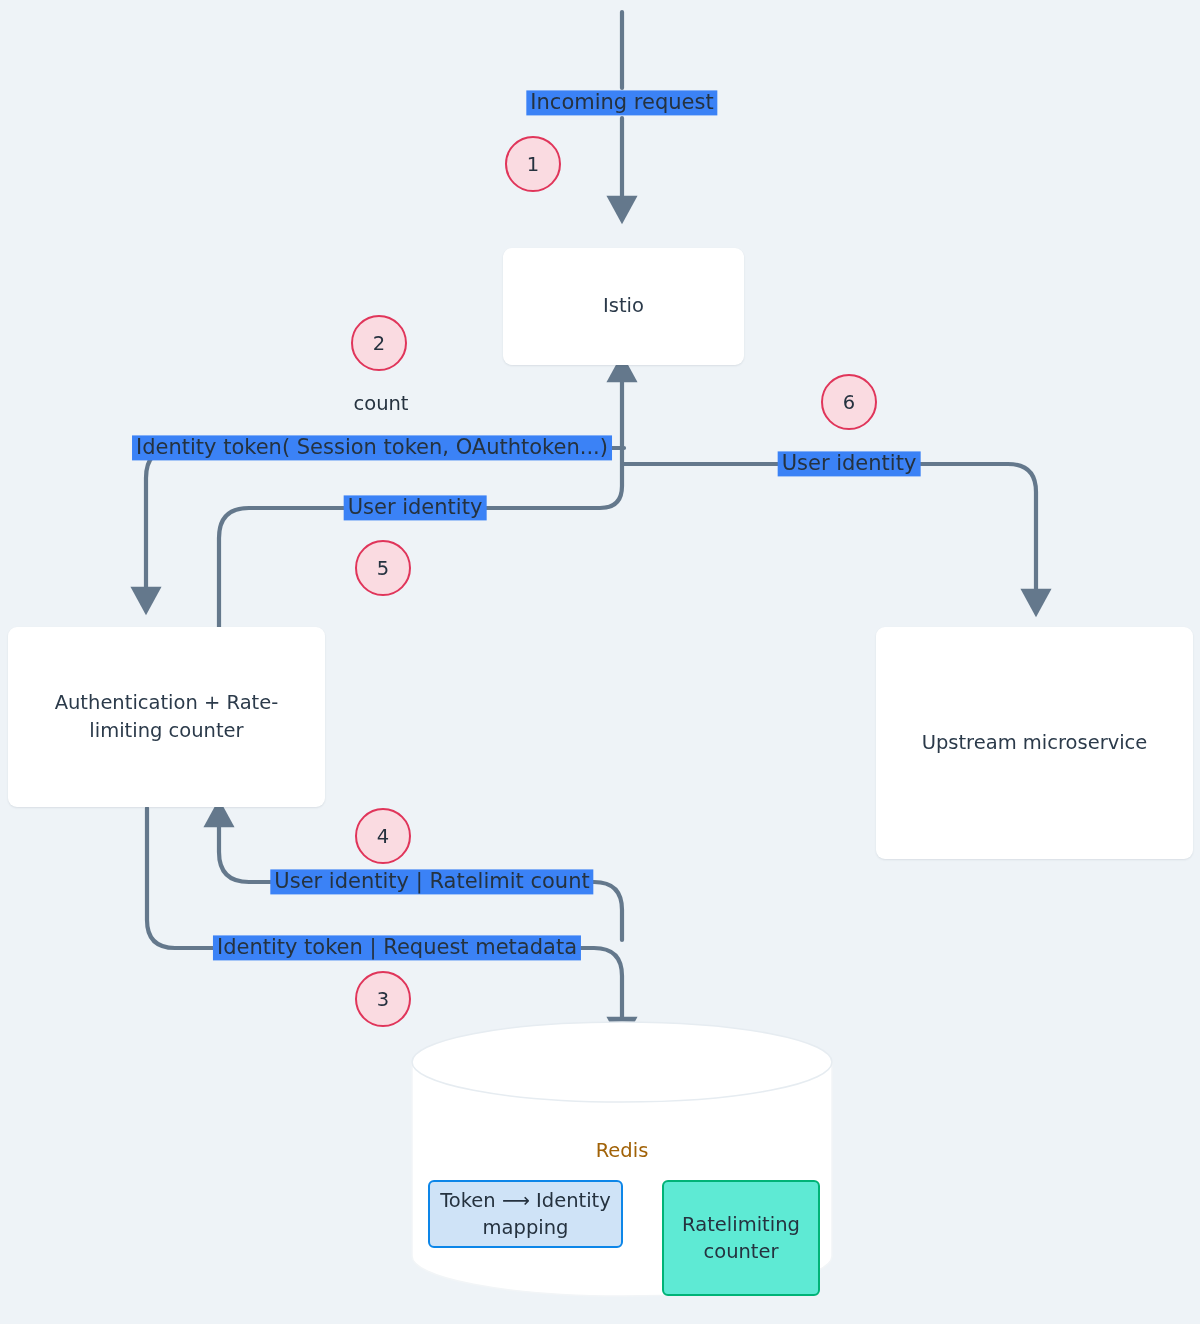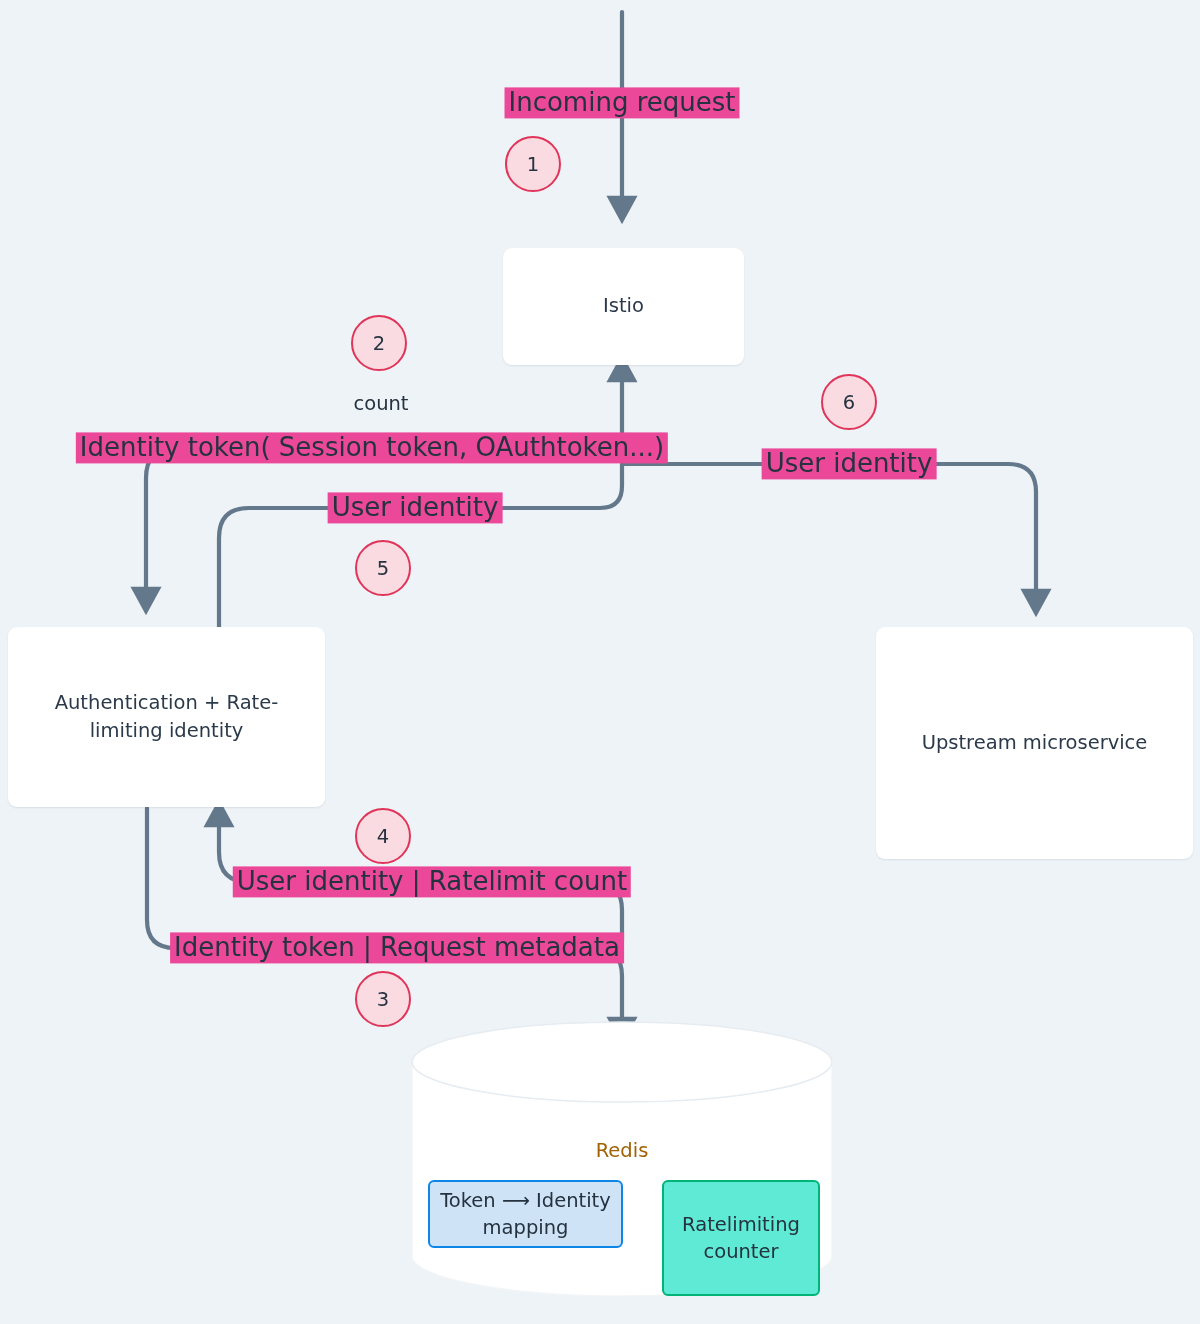--- a/index.html
+++ b/index.html
@@ -45,10 +45,10 @@
   .edge-label {
     position: absolute;
     color: #25323f;
-    font-size: 26px;
+    font-size: 21px;
     line-height: 1.2;
     white-space: nowrap;
-    background: #ec4899;
+    background: #3b82f6;
     padding: 0 4px;
     transform: translate(-50%, -50%);
   }

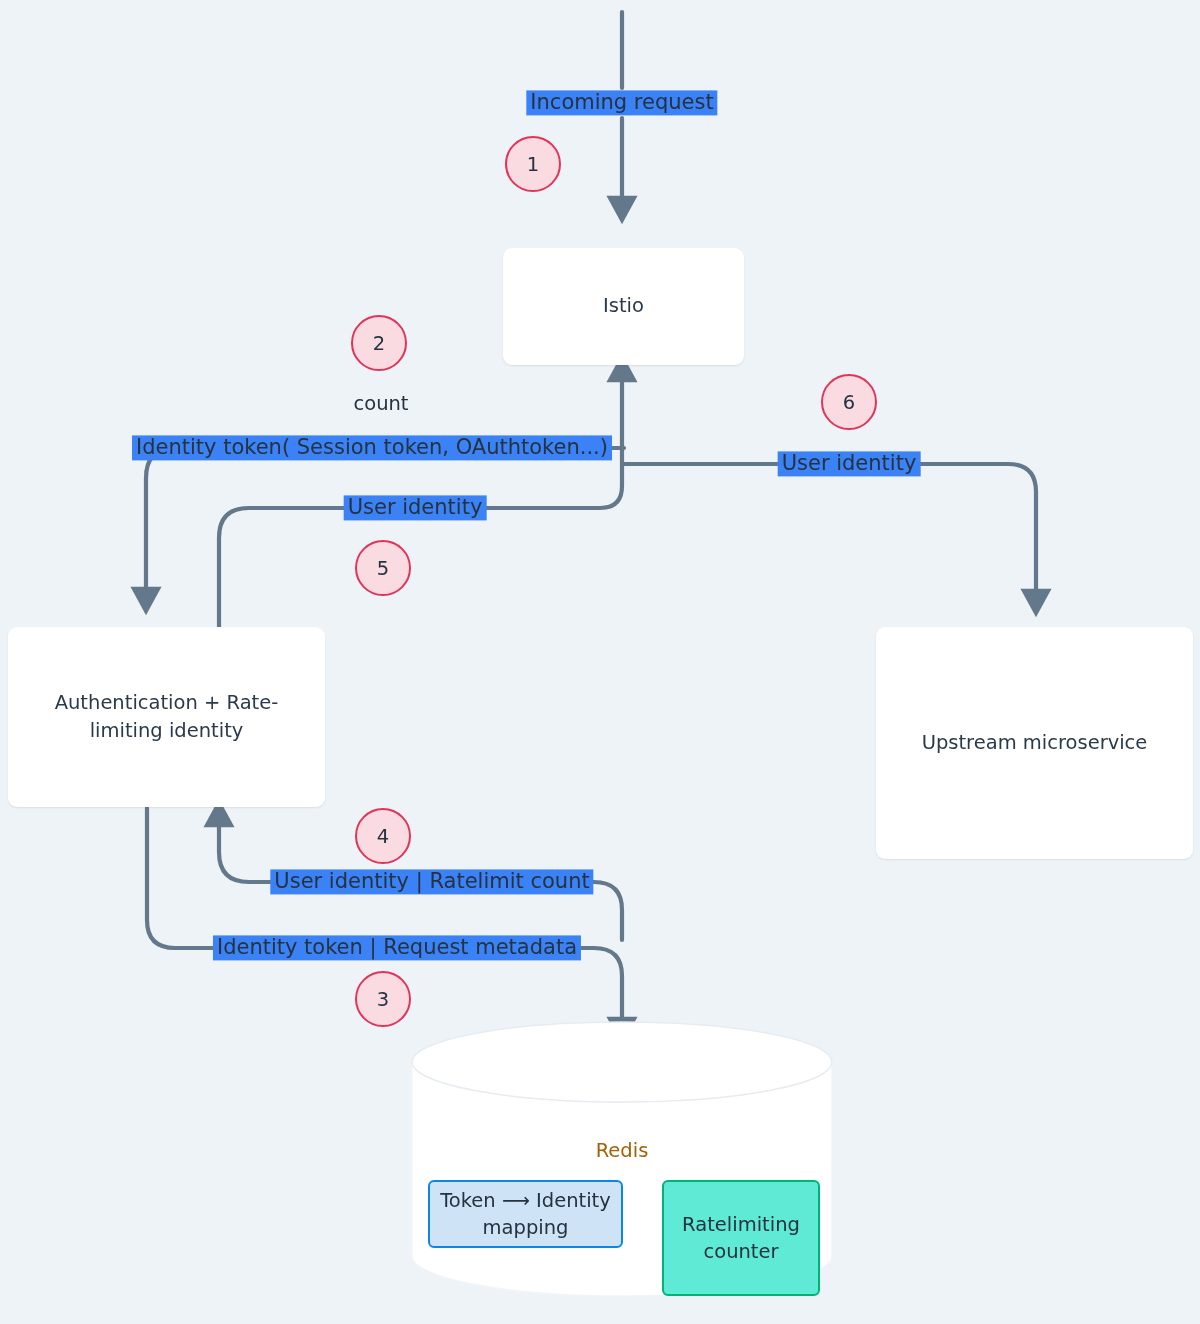--- a/index.html
+++ b/index.html
@@ -136,7 +136,7 @@
   </div>
 
   <div class="node-box" style="left:8px; top:627px; width:317px; height:180px;">
-    <span style="max-width:250px;">Authentication + Rate-limiting identity</span>
+    <span style="max-width:250px;">Authentication + Rate-limiting counter</span>
   </div>
 
   <div class="node-box" style="left:876px; top:627px; width:317px; height:232px;">

